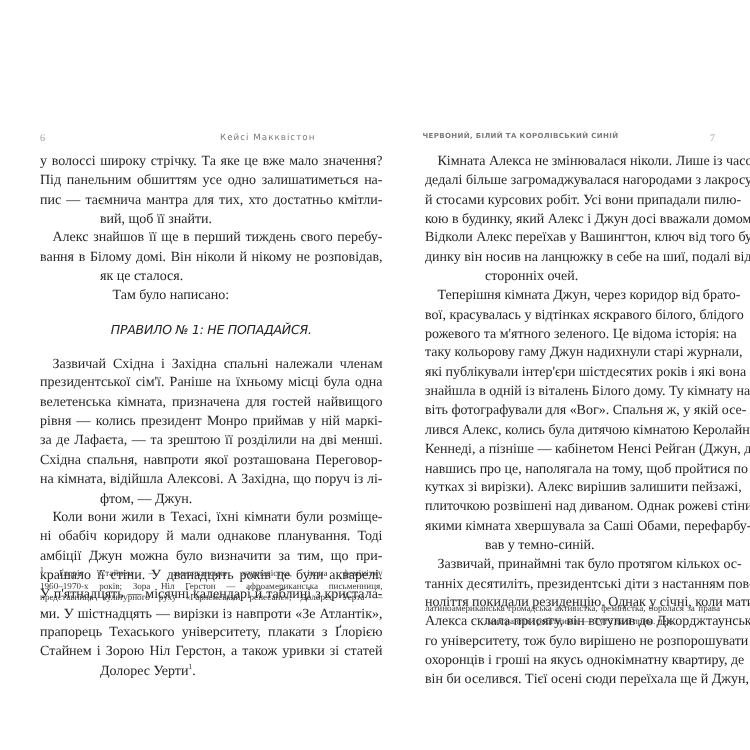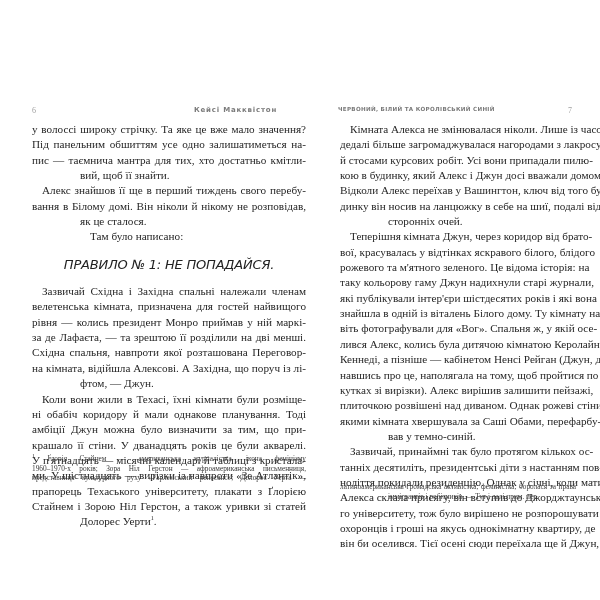--- a/index.html
+++ b/index.html
@@ -18,7 +18,7 @@
     .folio { font-family: "Liberation Serif", serif; font-size: 8px; color: #a0a0a0; }
     .left .folio { left: 32px; }
     .right .folio { left: 268px; }
-    .left .author { left: 194px; font-weight: bold; letter-spacing: 0.8px; font-size: 7px; color: #7a7a7a; text-align: center; }
+    .left .author { left: 176px; font-weight: normal; letter-spacing: 0.8px; font-size: 7px; color: #7a7a7a; text-align: center; }
     .right .title { left: 38px; font-weight: bold; letter-spacing: 0.3px; font-size: 5.6px; color: #7a7a7a; text-transform: uppercase; }
     .body {
       position: absolute; top: 122px; font-family: "Liberation Serif", "DejaVu Serif", serif;

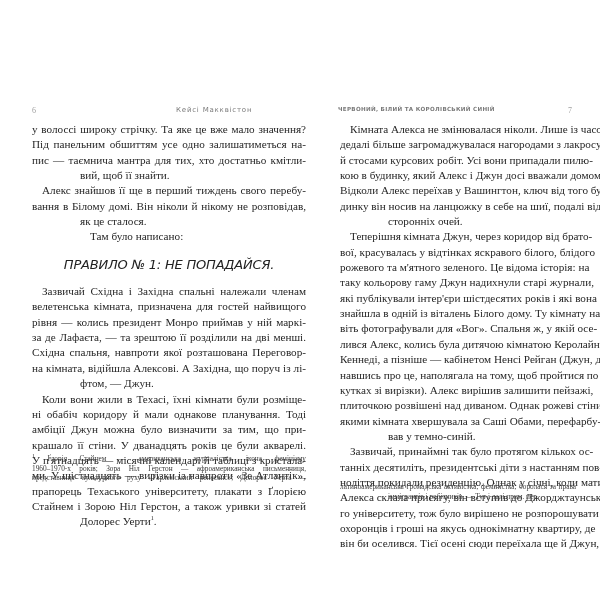--- a/index.html
+++ b/index.html
@@ -31,7 +31,7 @@
     .line.indent { padding-left: 10px; }
     .rule-line {
       display: block; text-align: center; font-family: "DejaVu Sans", "Liberation Sans", sans-serif;
-      font-style: italic; font-size: 13px; letter-spacing: -0.2px; margin: 12px 0 12px 0; color: #222;
+      font-style: italic; font-size: 10px; letter-spacing: -0.2px; margin: 12px 0 12px 0; color: #222;
     }
     .footnote {
       position: absolute; font-family: "Liberation Serif", "DejaVu Serif", serif; font-size: 7.3px;

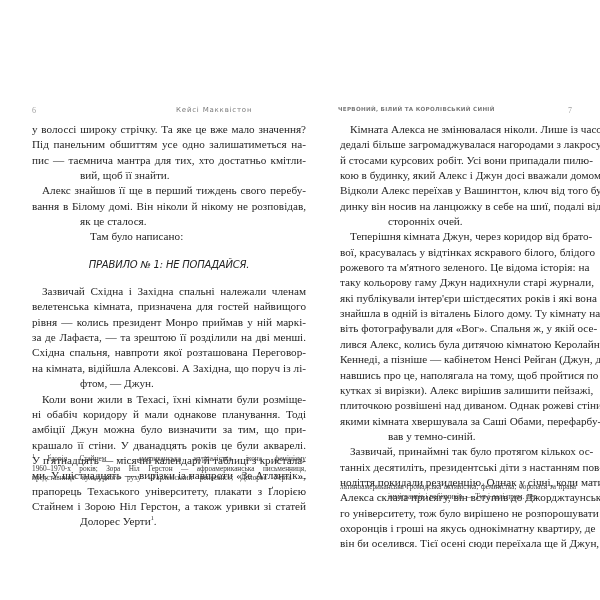--- a/index.html
+++ b/index.html
@@ -63,6 +63,7 @@
       <span class="rule-line">ПРАВИЛО № 1: НЕ ПОПАДАЙСЯ.</span>
 
       <span class="line indent">Зазвичай Східна і Західна спальні належали членам</span>
+      <span class="line">президентської сім'ї. Раніше на їхньому місці була одна</span>
       <span class="line">велетенська кімната, призначена для гостей найвищого</span>
       <span class="line">рівня — колись президент Монро приймав у ній маркі-</span>
       <span class="line">за де Лафаєта, — та зрештою її розділили на дві менші.</span>

